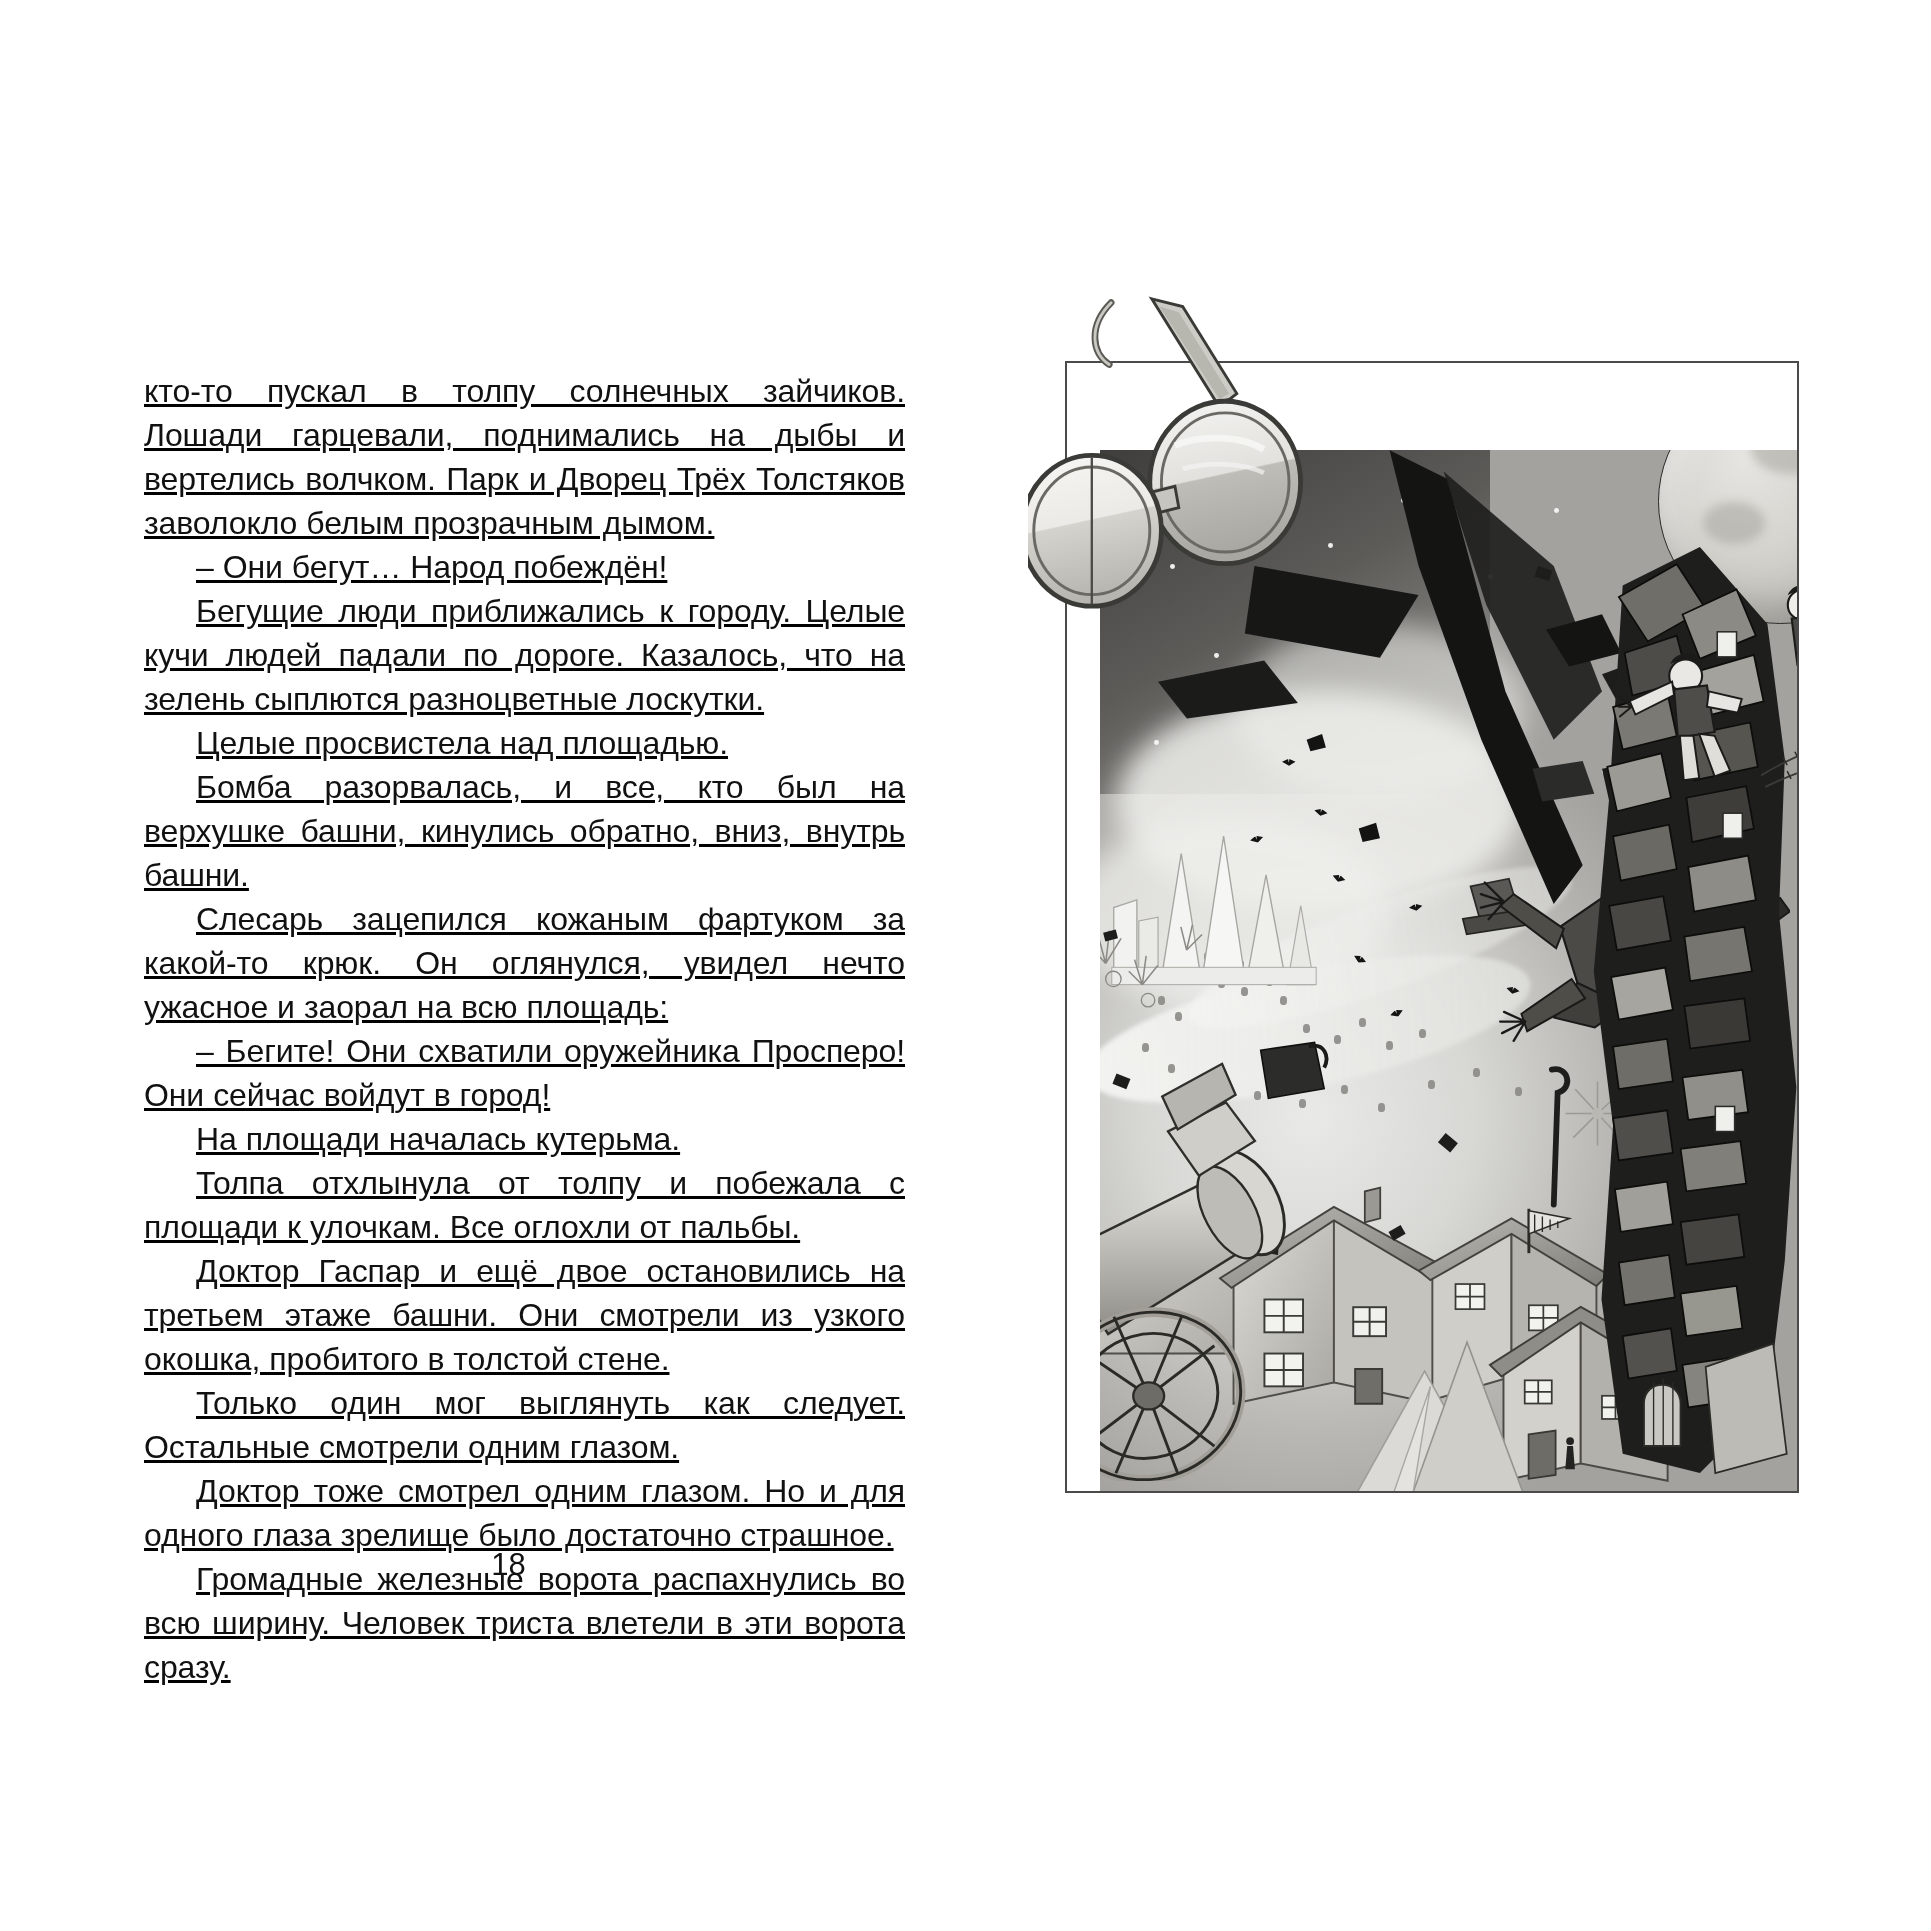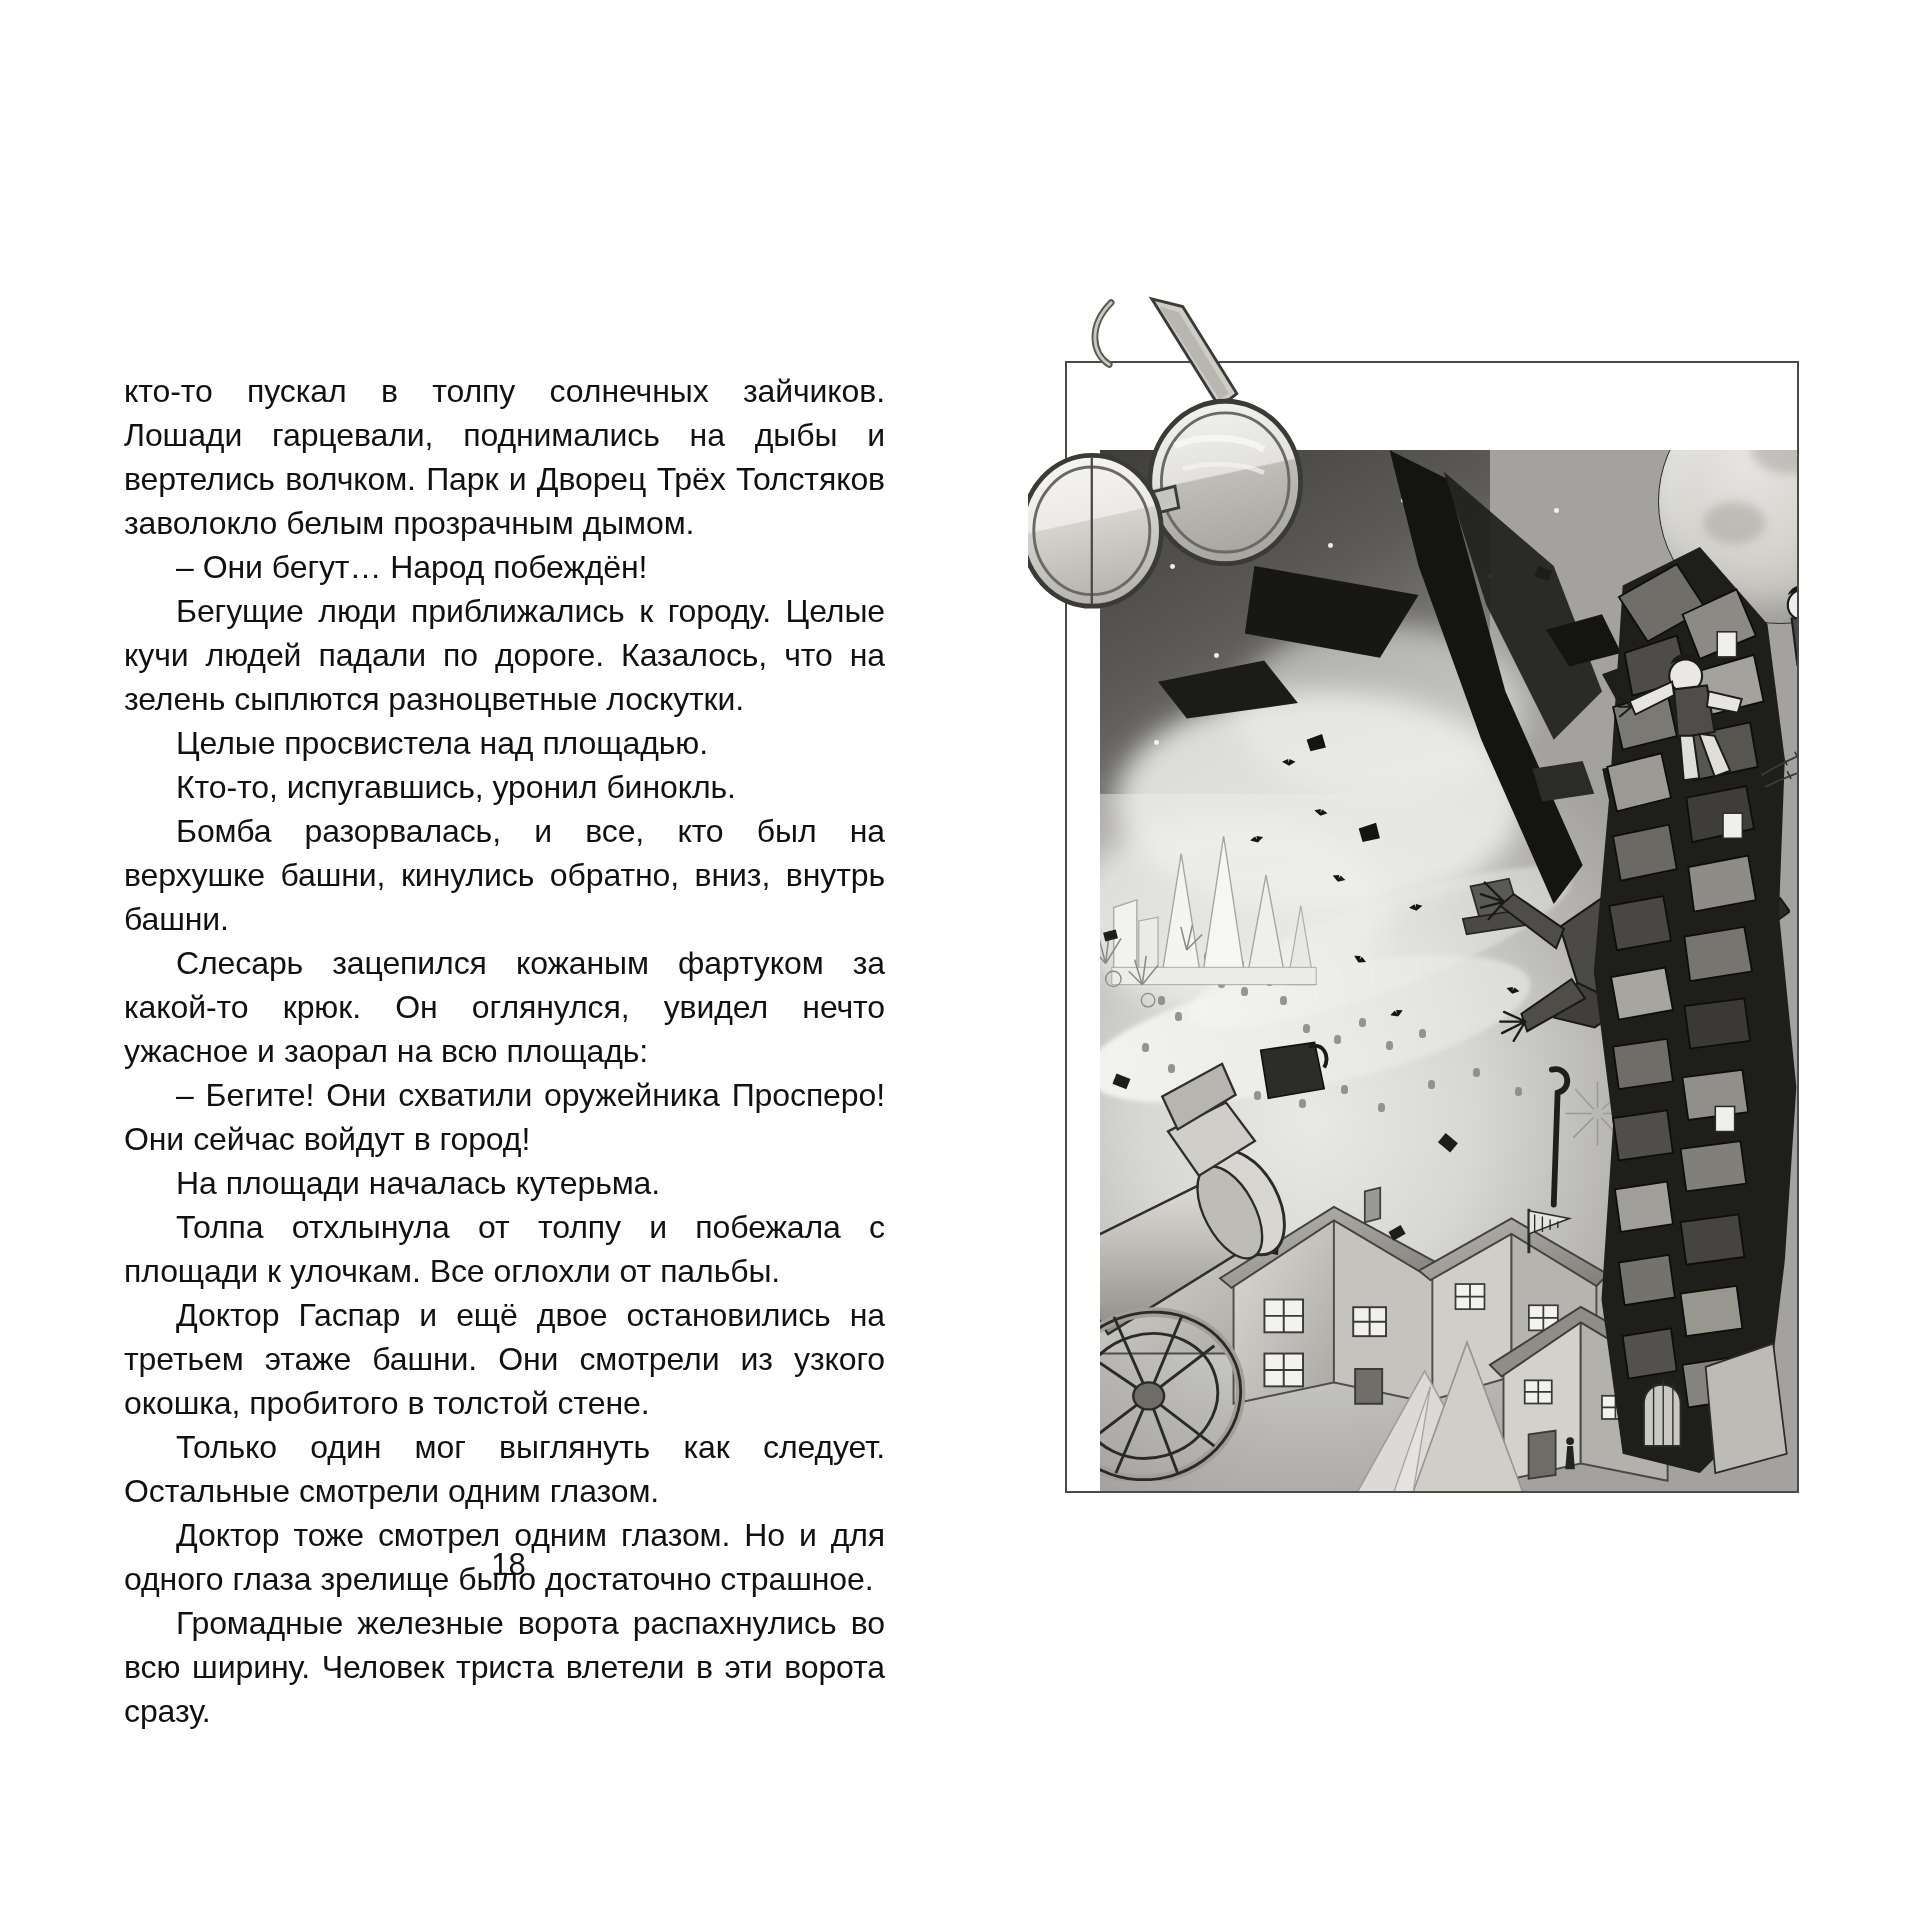--- a/index.html
+++ b/index.html
@@ -25,9 +25,10 @@
   
   #text-column {
     position: absolute;
-    left: 124px;
+    left: 144px;
     top: 369px;
     width: 761px;
+    text-decoration: underline;
   }
   .para {
     margin: 0;

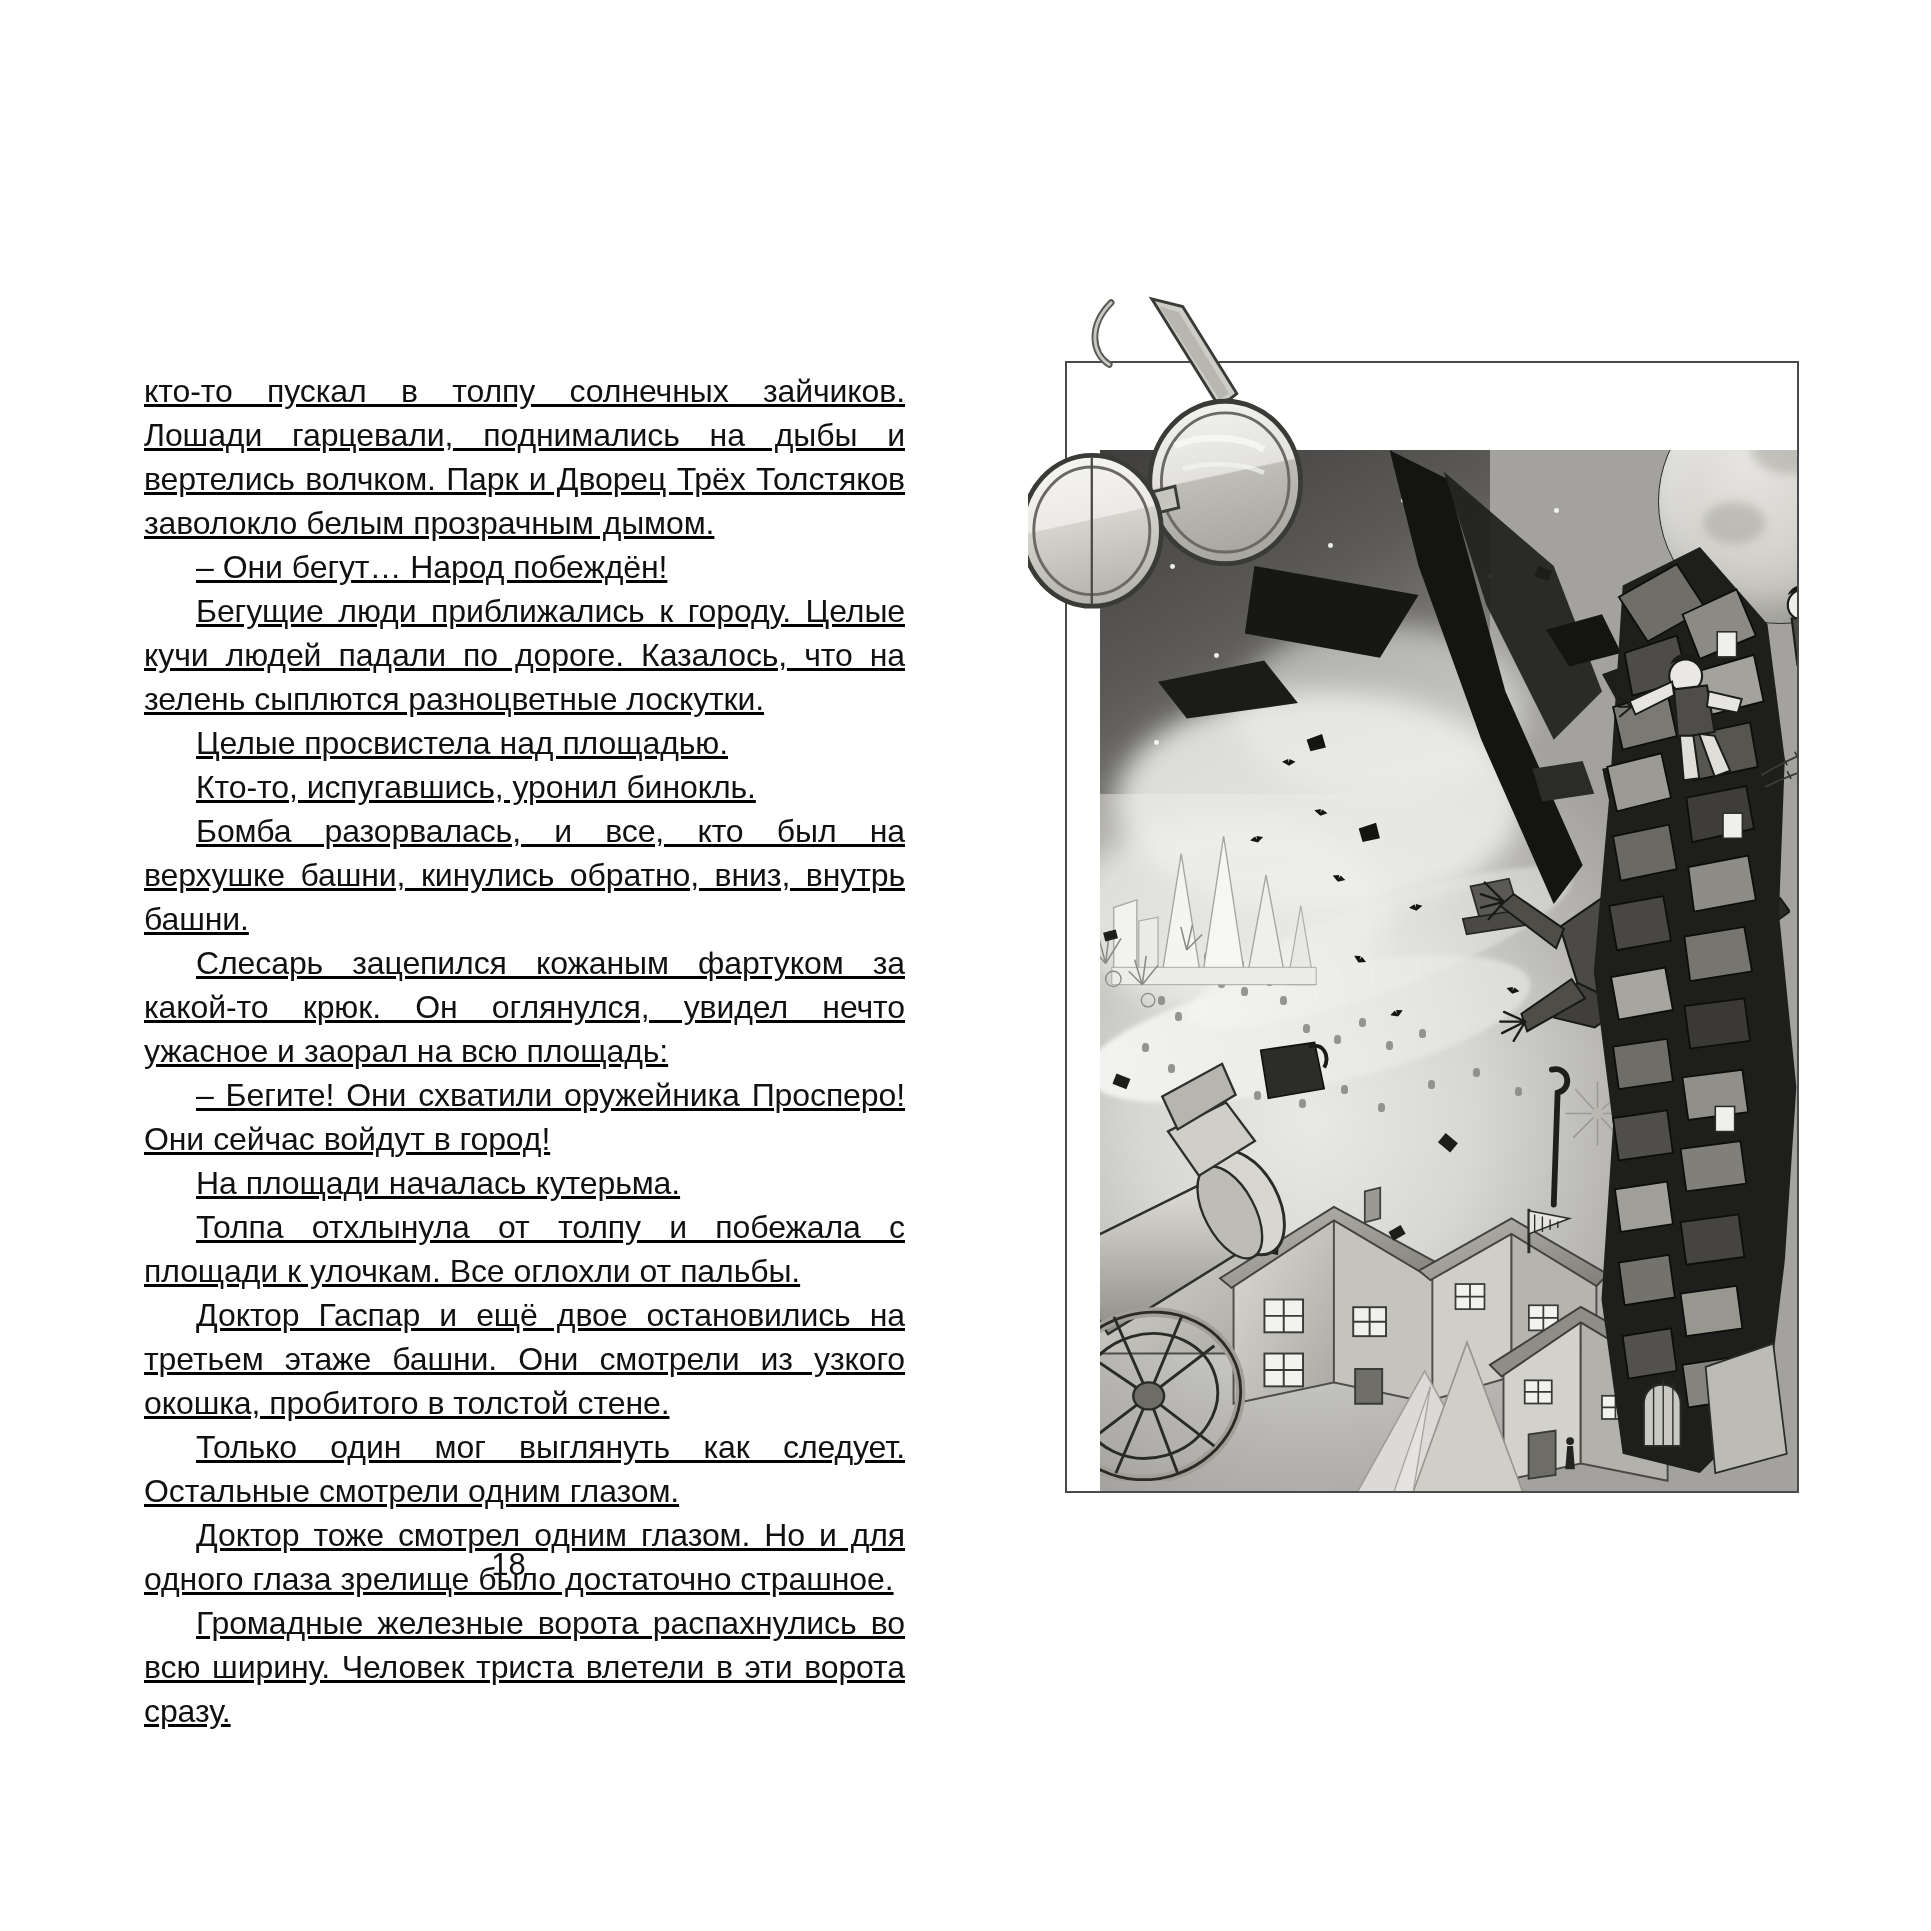--- a/index.html
+++ b/index.html
@@ -173,7 +173,6 @@
     <p class="para indent">– Они бегут… Народ побеждён!</p>
     <p class="para indent">Бегущие люди приближались к городу. Целые кучи людей падали по дороге. Казалось, что на зелень сыплются разноцветные лоскутки.</p>
     <p class="para indent">Целые просвистела над площадью.</p>
-    <p class="para indent">Кто-то, испугавшись, уронил бинокль.</p>
     <p class="para indent">Бомба разорвалась, и все, кто был на верхушке башни, кинулись обратно, вниз, внутрь башни.</p>
     <p class="para indent">Слесарь зацепился кожаным фартуком за какой-то крюк. Он оглянулся, увидел нечто ужасное и заорал на всю площадь:</p>
     <p class="para indent">– Бегите! Они схватили оружейника Просперо! Они сейчас войдут в город!</p>

